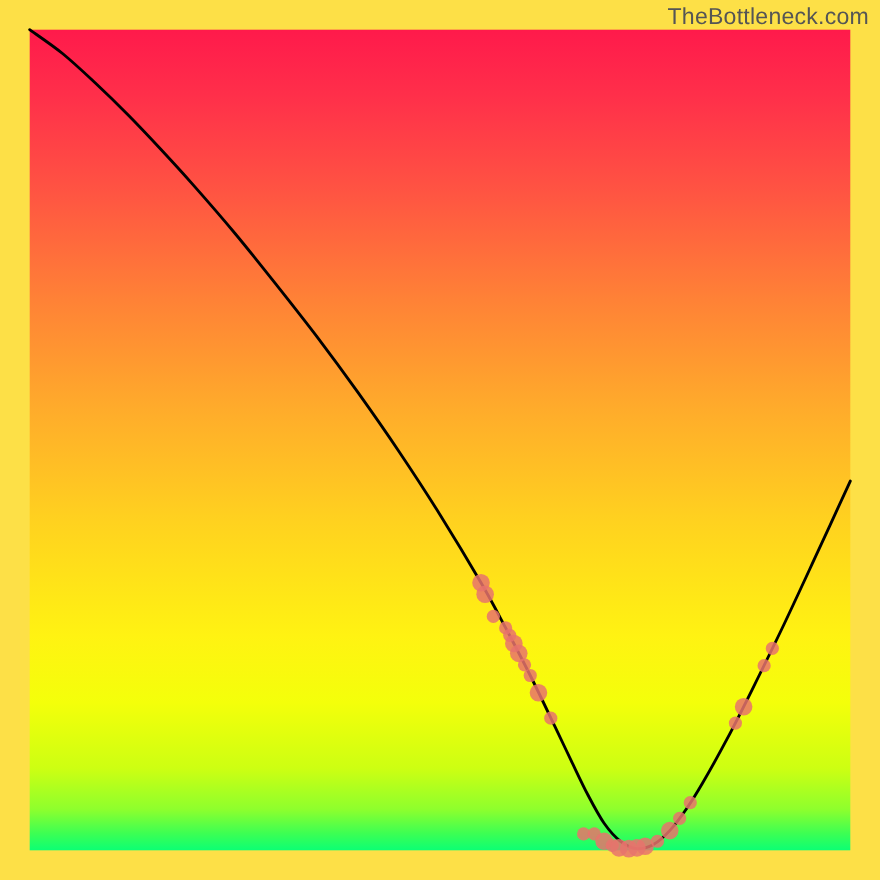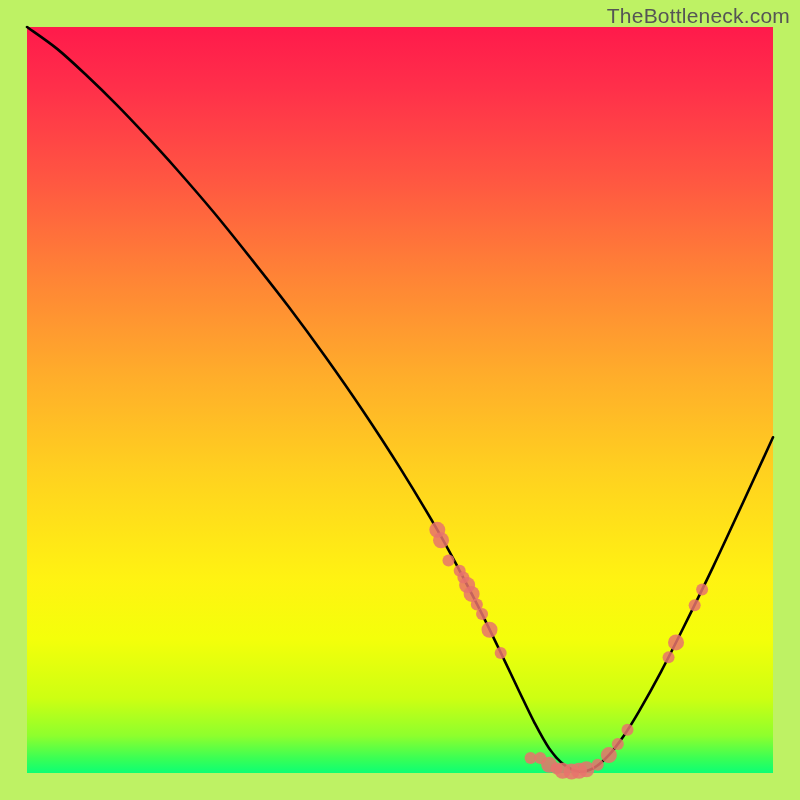--- a/index.html
+++ b/index.html
@@ -15,7 +15,7 @@
     position: relative;
     width: 800px;
     height: 800px;
-    background: #bef264;
+    background: #fde047;
   }
   .plot-area {
     position: absolute;

